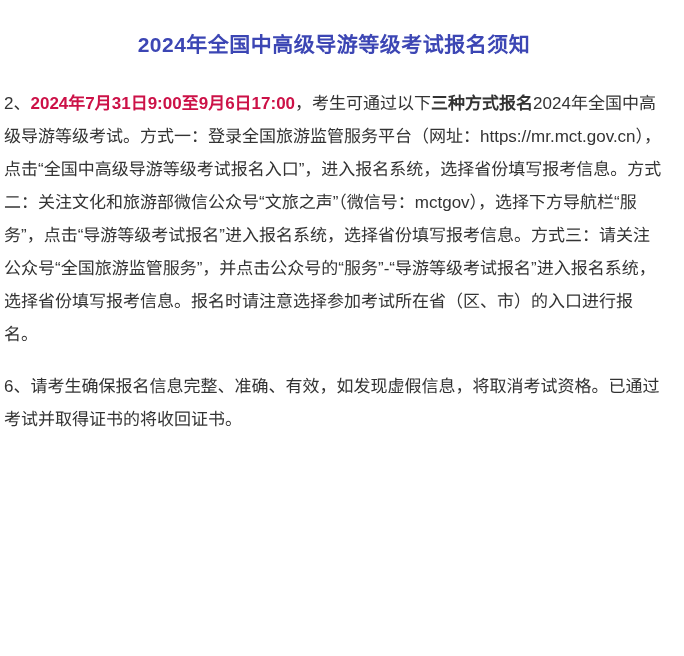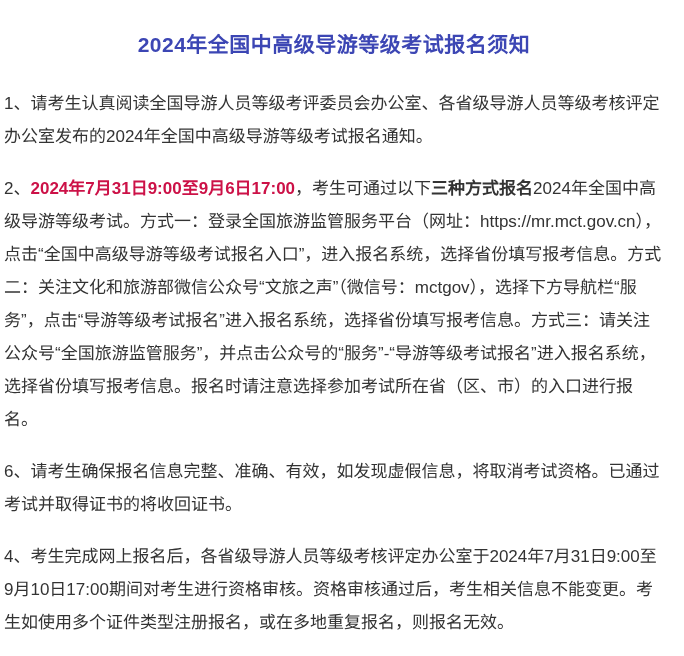--- a/index.html
+++ b/index.html
@@ -51,7 +51,6 @@
 <div class="page">
   <h1 class="title">2024年全国中高级导游等级考试报名须知</h1>
 
-  <p class="para"><span>1、请考生认真阅读全国导游人员等级考评委员会办公室、各省级导游人员等级考核评定办公室发布的2024年全国中高级导游等级考试报名通知。</span></p>
 
   <p class="para"><span>2、</span><span class="hl">2024年7月31日9:00至9月6日17:00</span><span>，考生可通过以下</span><span class="b">三种方式报名</span><span>2024年全国中高级导游等级考试。方式一：登录全国旅游监管服务平台（网址：https://mr.mct.gov.cn），点击“全国中高级导游等级考试报名入口”，进入报名系统，选择省份填写报考信息。方式二：关注文化和旅游部微信公众号“文旅之声”（微信号：mctgov），选择下方导航栏“服务”，点击“导游等级考试报名”进入报名系统，选择省份填写报考信息。方式三：请关注公众号“全国旅游监管服务”，并点击公众号的“服务”-“导游等级考试报名”进入报名系统，选择省份填写报考信息。报名时请注意选择参加考试所在省（区、市）的入口进行报名。</span></p>
 

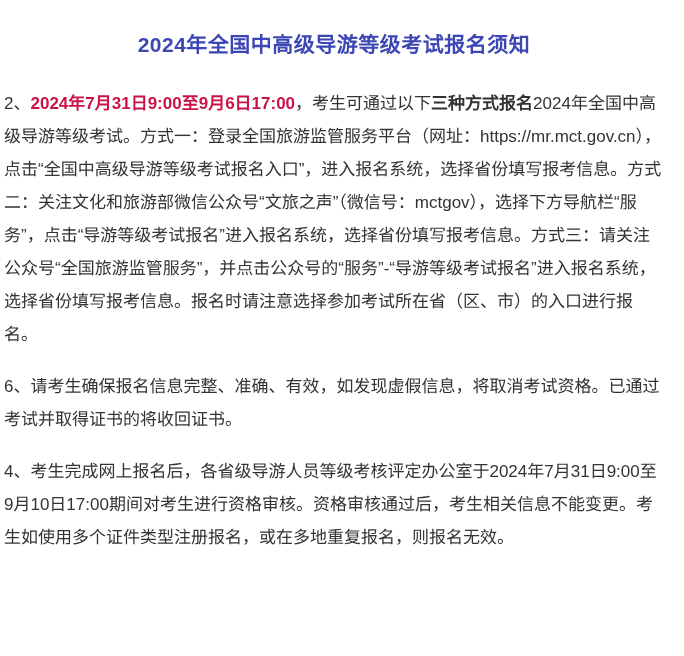--- a/index.html
+++ b/index.html
@@ -56,7 +56,6 @@
 
   <p class="para"><span>6、请考生确保报名信息完整、准确、有效，如发现虚假信息，将取消考试资格。已通过考试并取得证书的将收回证书。</span></p>
 
-  <p class="para"><span>4、考生完成网上报名后，各省级导游人员等级考核评定办公室于2024年7月31日9:00至9月10日17:00期间对考生进行资格审核。资格审核通过后，考生相关信息不能变更。考生如使用多个证件类型注册报名，或在多地重复报名，则报名无效。</span></p>
 
 </div>
 

